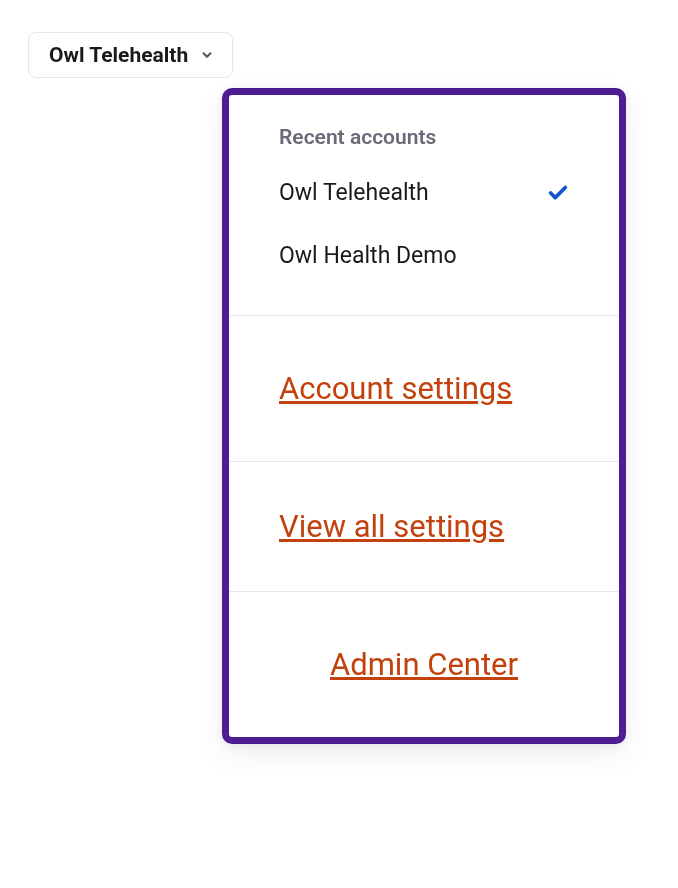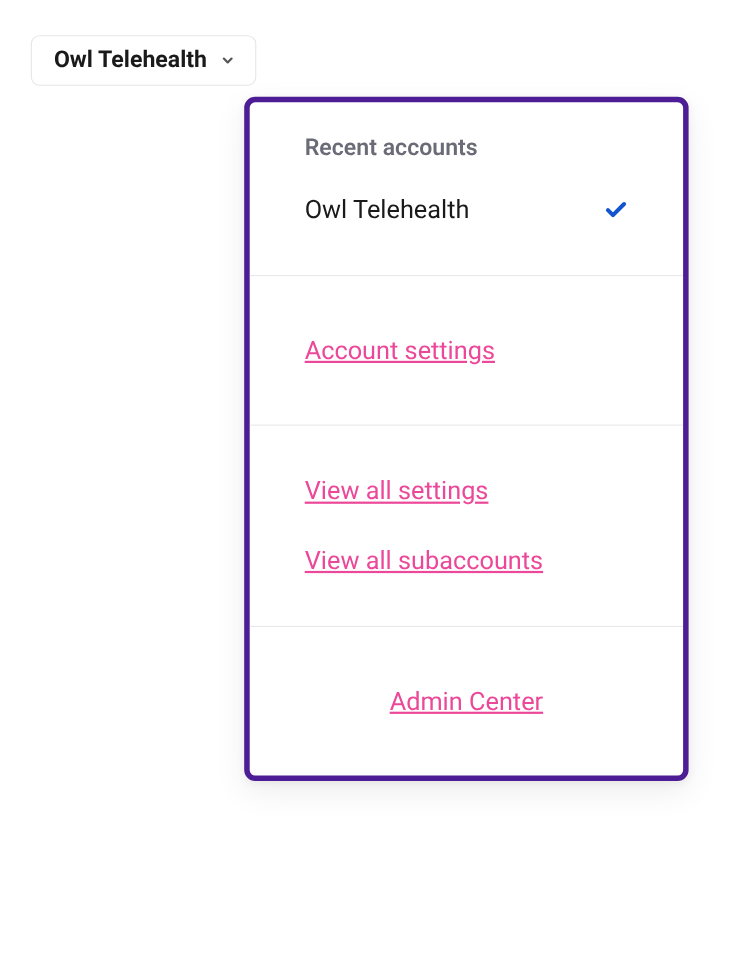--- a/index.html
+++ b/index.html
@@ -41,7 +41,7 @@
       left: 222px;
       width: 404px;
       background: #ffffff;
-      border: 5px solid #4c1d95;
+      border: 7px solid #4c1d95;
       border-radius: 10px;
       box-shadow: 0 10px 30px rgba(0,0,0,0.07), 0 2px 8px rgba(0,0,0,0.05);
       overflow: hidden;

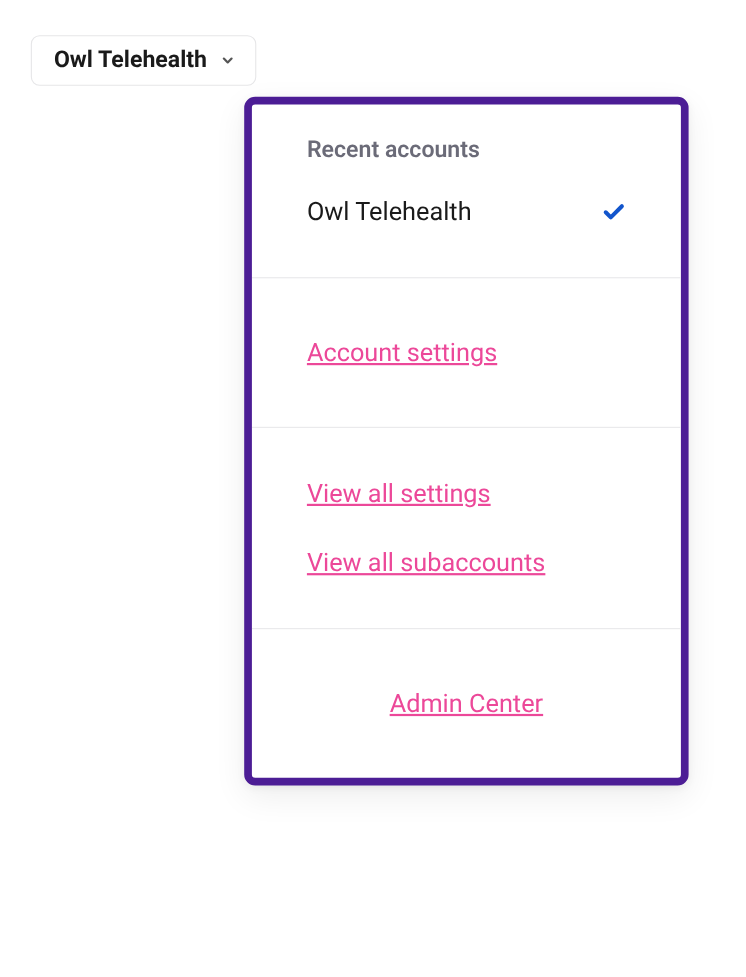--- a/index.html
+++ b/index.html
@@ -120,6 +120,9 @@
       </span>
     </div>
 
+    <div class="account-item">
+      <span>Owl Health Demo</span>
+    </div>
 
   </div>
 

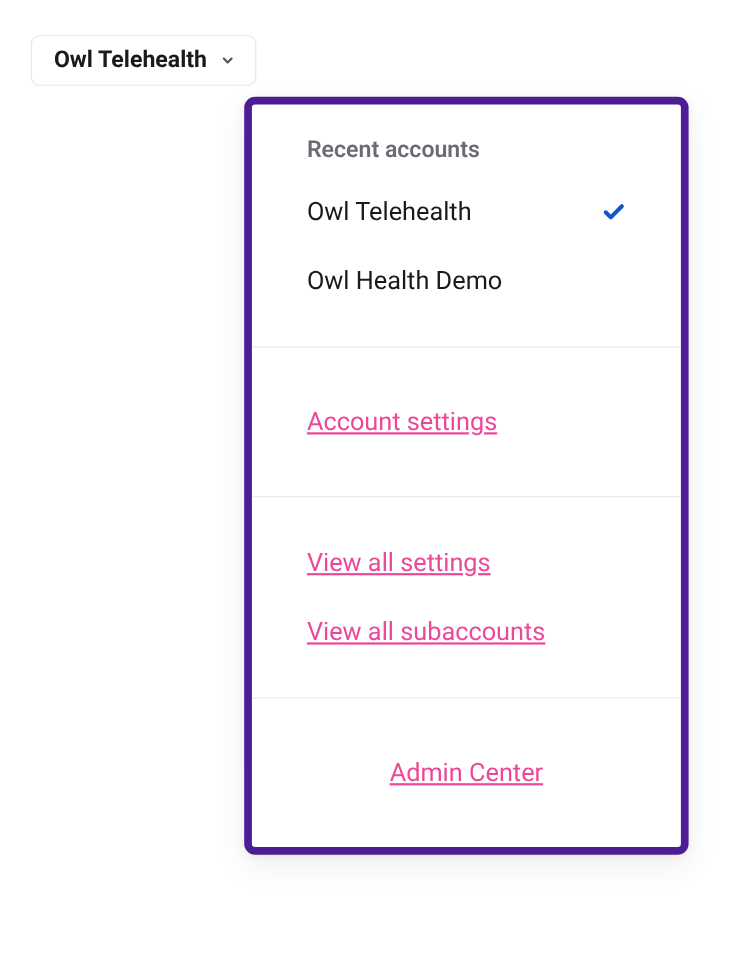--- a/index.html
+++ b/index.html
@@ -77,9 +77,9 @@
     .link-item {
       display: block;
       padding: 18px 50px;
-      font-size: 23px;
+      font-size: 31px;
       font-weight: 400;
-      color: #ec4899;
+      color: #c2410c;
       text-decoration: underline;
       cursor: pointer;
     }

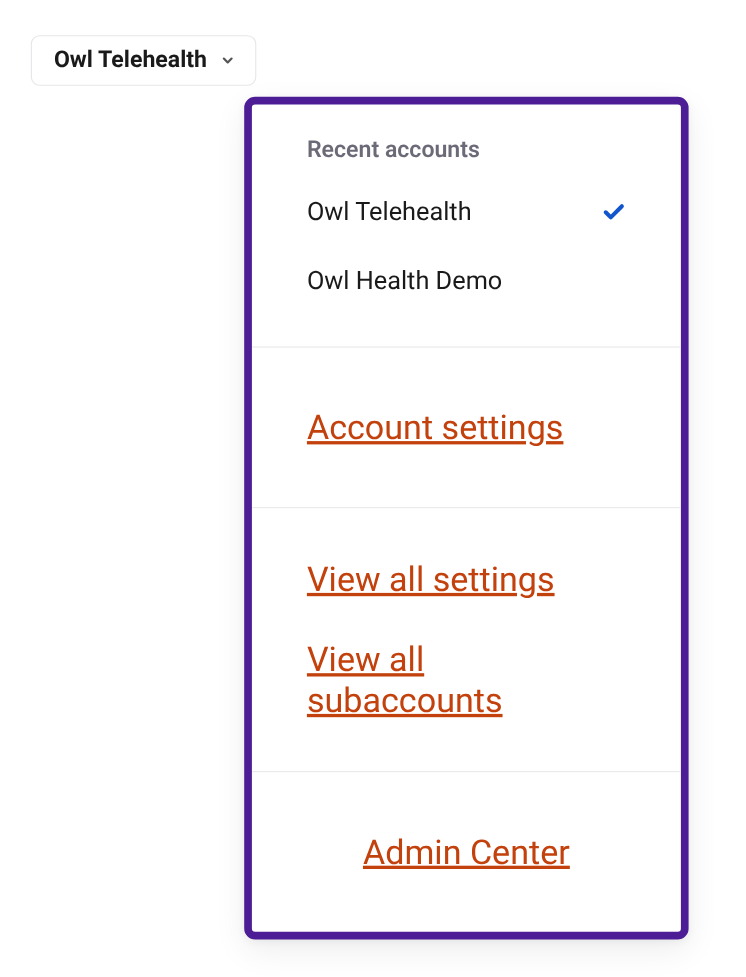--- a/index.html
+++ b/index.html
@@ -132,7 +132,6 @@
 
   <div class="section section-views">
     <a class="link-item">View all settings</a>
-    <a class="link-item">View all subaccounts</a>
   </div>
 
   <div class="section section-admin">

